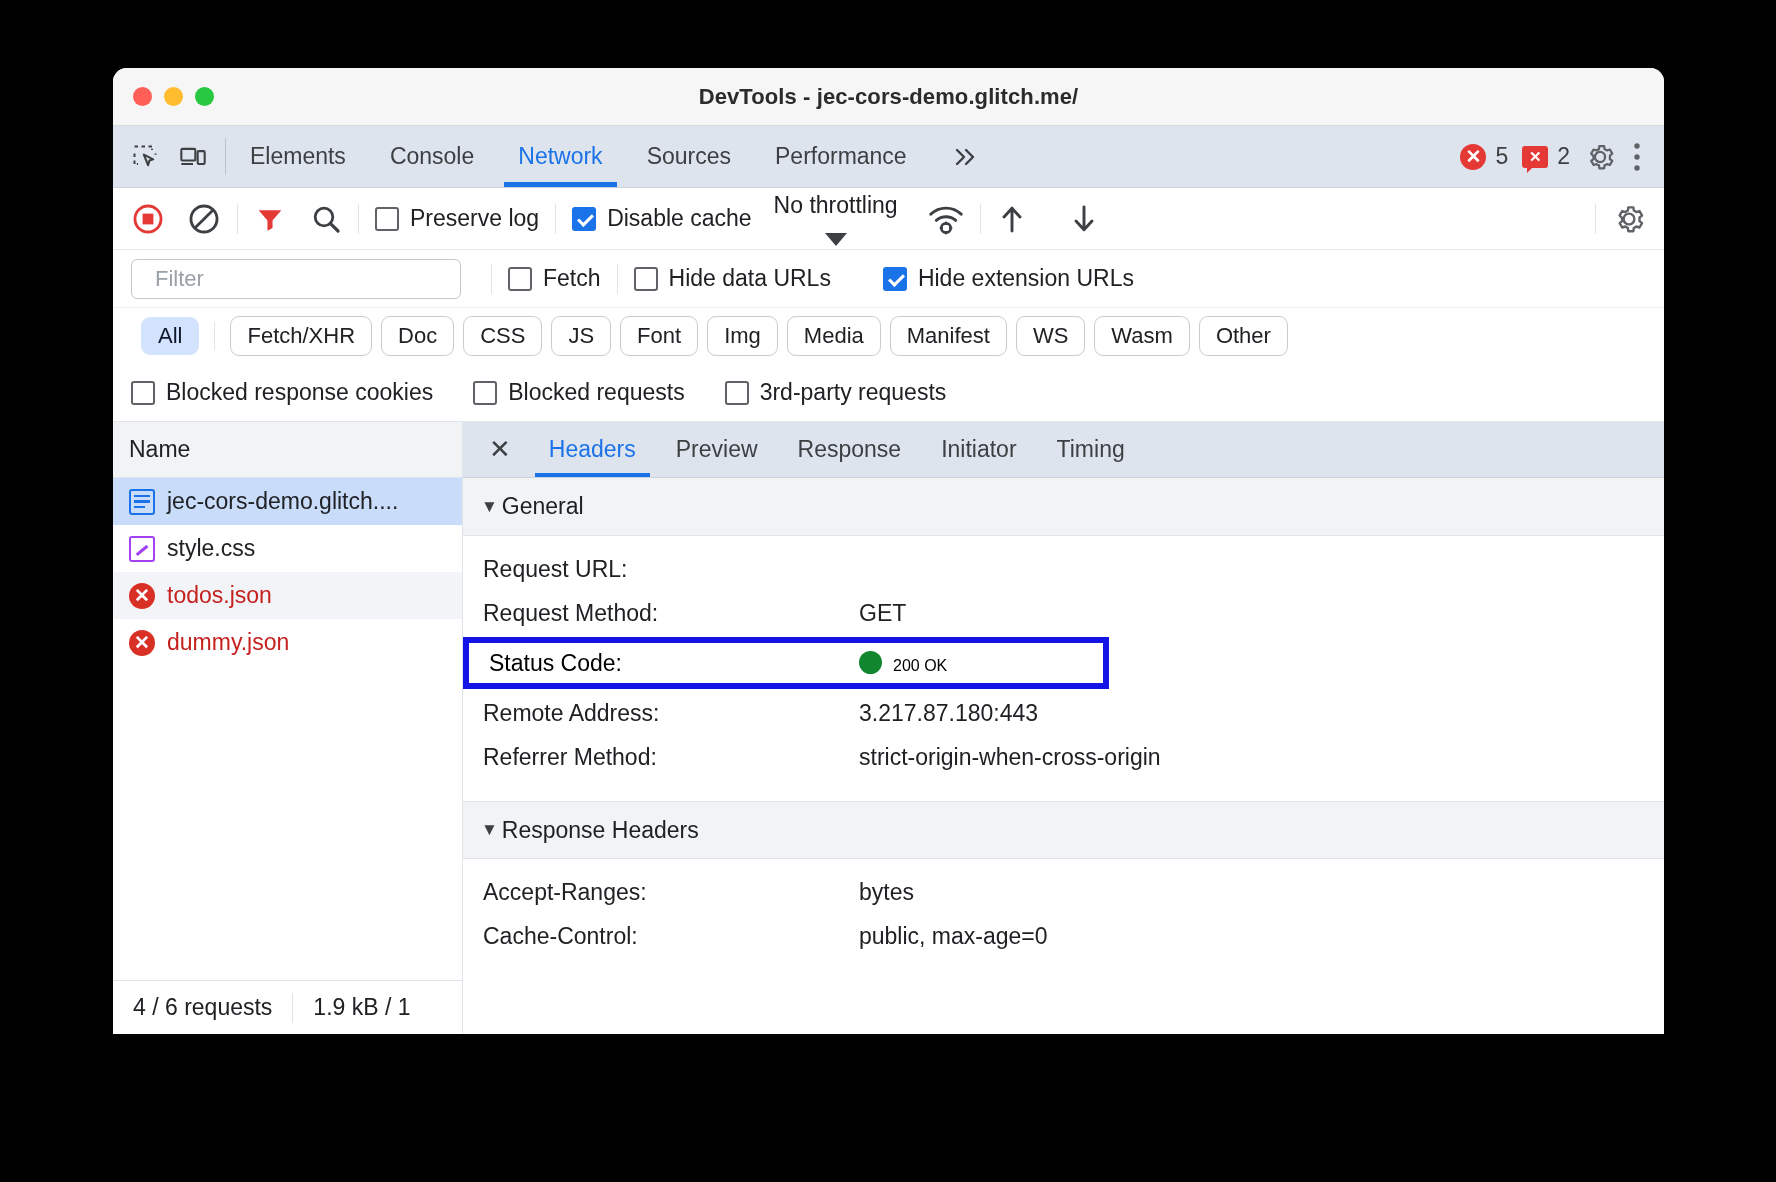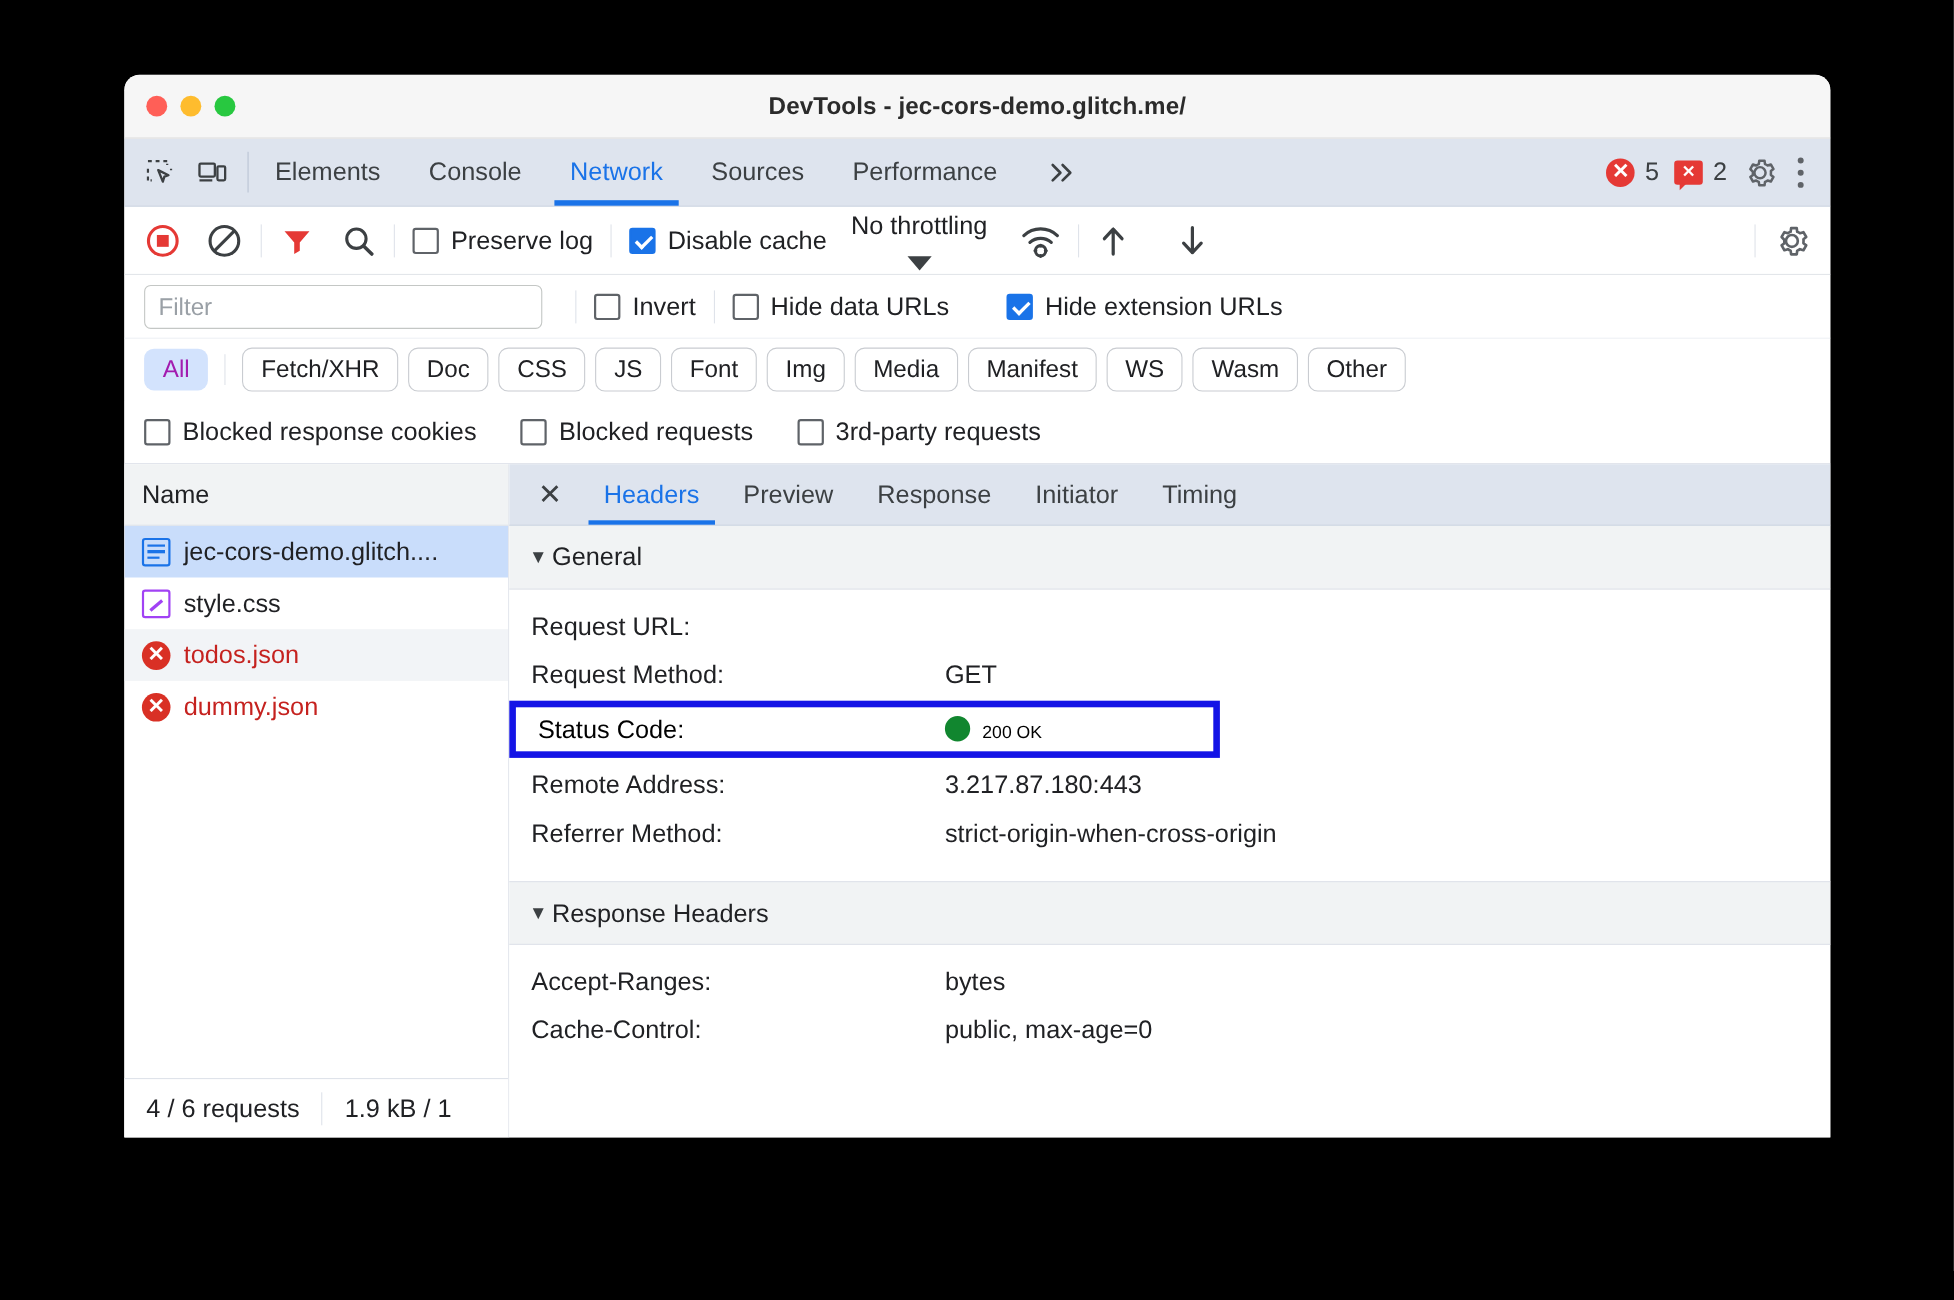--- a/index.html
+++ b/index.html
@@ -100,8 +100,8 @@
     border-bottom: 1px solid #eceff3;
   }
   .filter-input {
-    width: 362px; height: 40px; border: 1px solid #c4c7c5; border-radius: 6px;
-    padding: 0 12px; font-size: 22px; color: #202124;
+    width: 330px; height: 40px; border: 1px solid #c4c7c5; border-radius: 6px;
+    padding: 0 23px; font-size: 22px; color: #202124;
     font-family: "Liberation Sans", sans-serif; background: #fff;
   }
   .filter-input::placeholder { color: #9aa0a6; }

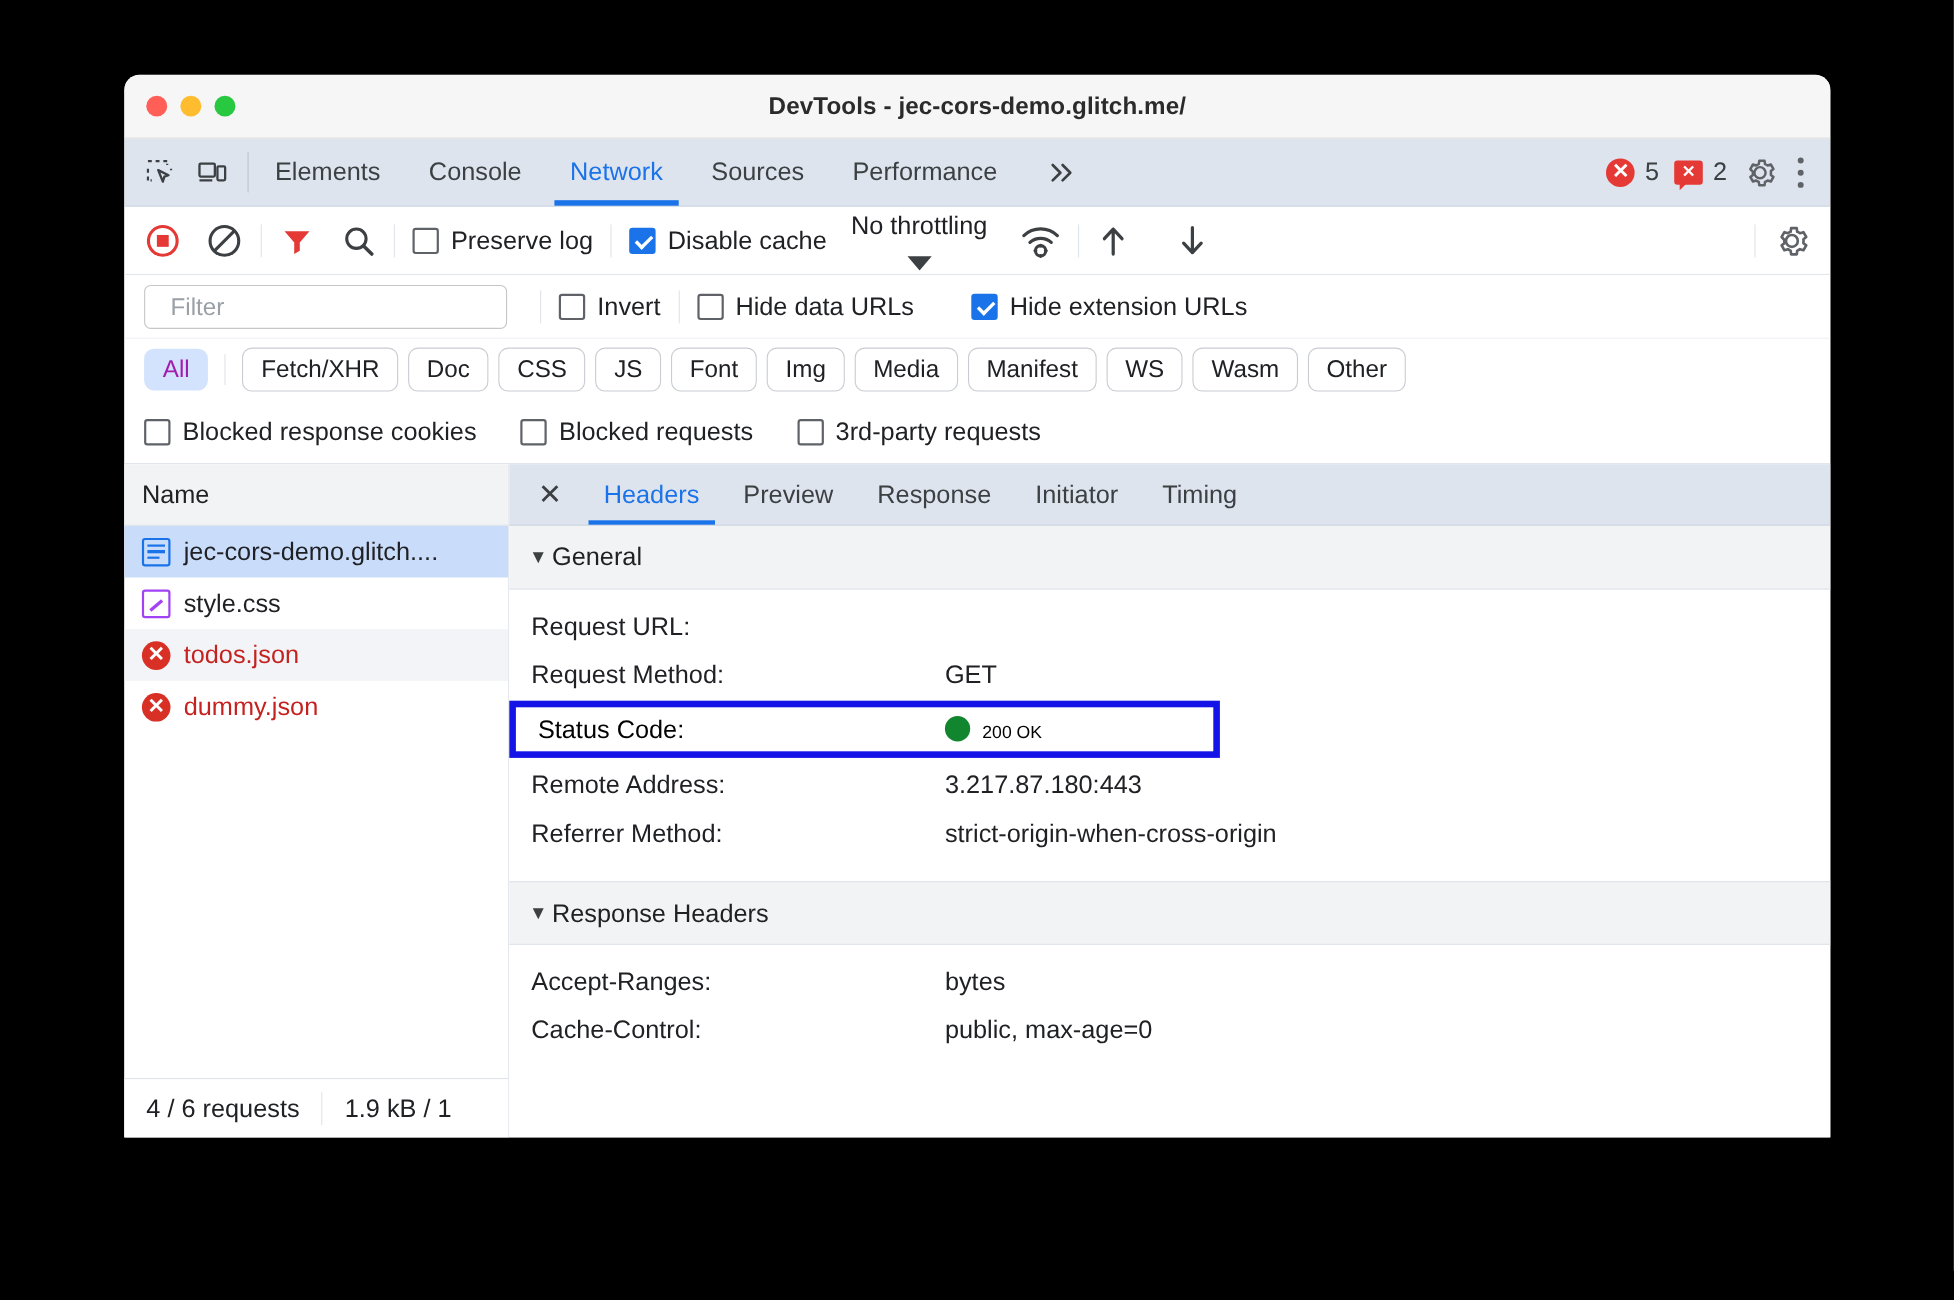--- a/index.html
+++ b/index.html
@@ -350,7 +350,7 @@
     <div class="fr-sep" style="margin-left:30px"></div>
     <label class="chk-row">
       <span class="chk"></span>
-      <span>Invert</span>
+      <span>Fetch</span>
     </label>
     <div class="fr-sep"></div>
     <label class="chk-row">

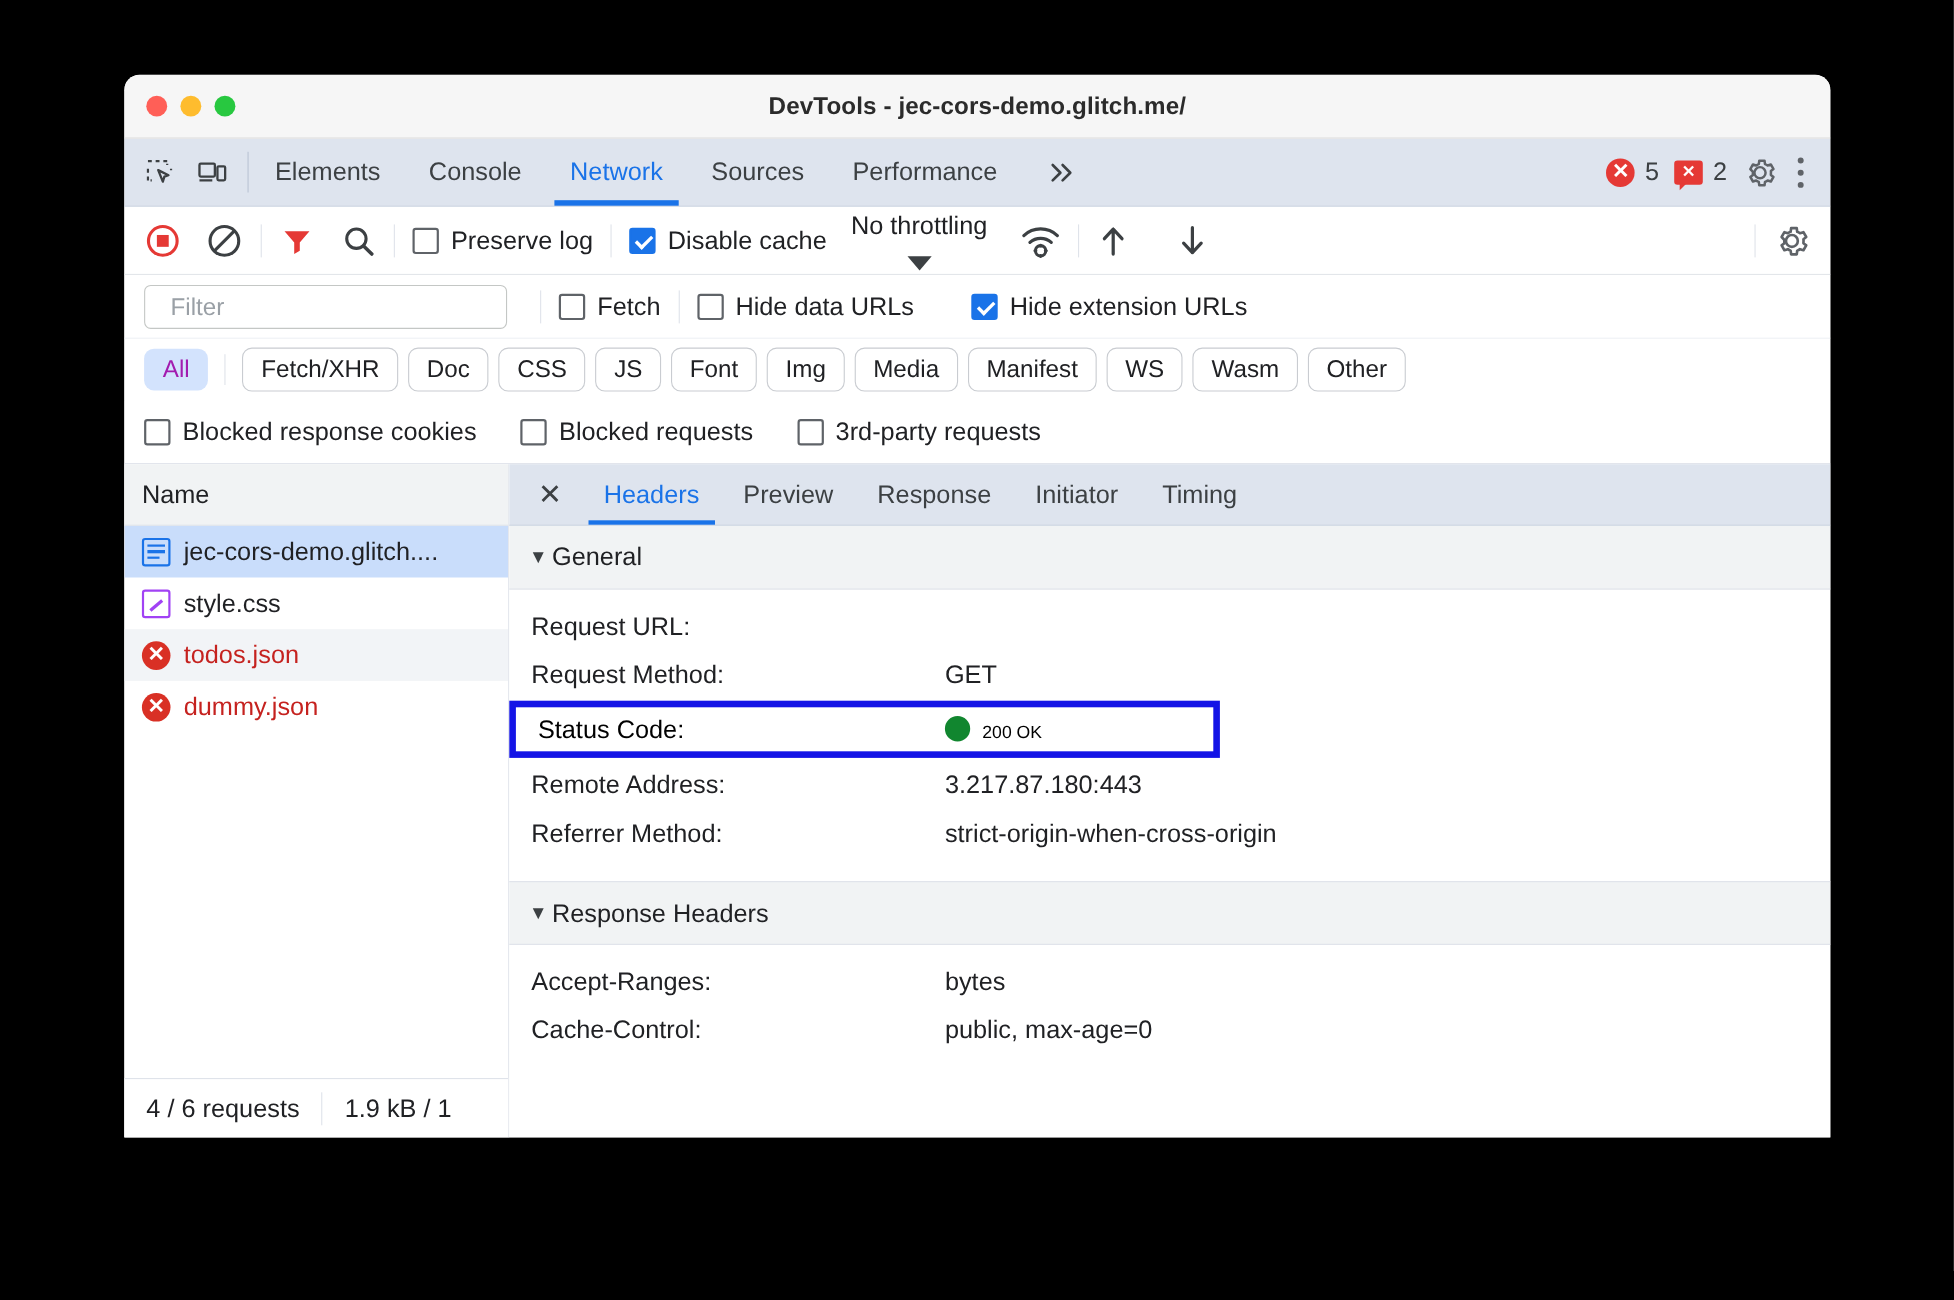--- a/index.html
+++ b/index.html
@@ -116,7 +116,7 @@
     border: 1px solid #c9ccd1; border-radius: 9px; background: #fff;
     padding: 6px 16px; white-space: nowrap; line-height: 1.2;
   }
-  .chip.all { border: none; background: #d3e3fd; color: #a21caf; padding: 6px 17px; }
+  .chip.all { border: none; background: #d3e3fd; color: #0f172a; padding: 6px 17px; margin-left: 10px; }
   .chip-sep { width: 1px; height: 28px; background: #dfe3ea; margin: 0 6px; }
   
   .cbrow {

